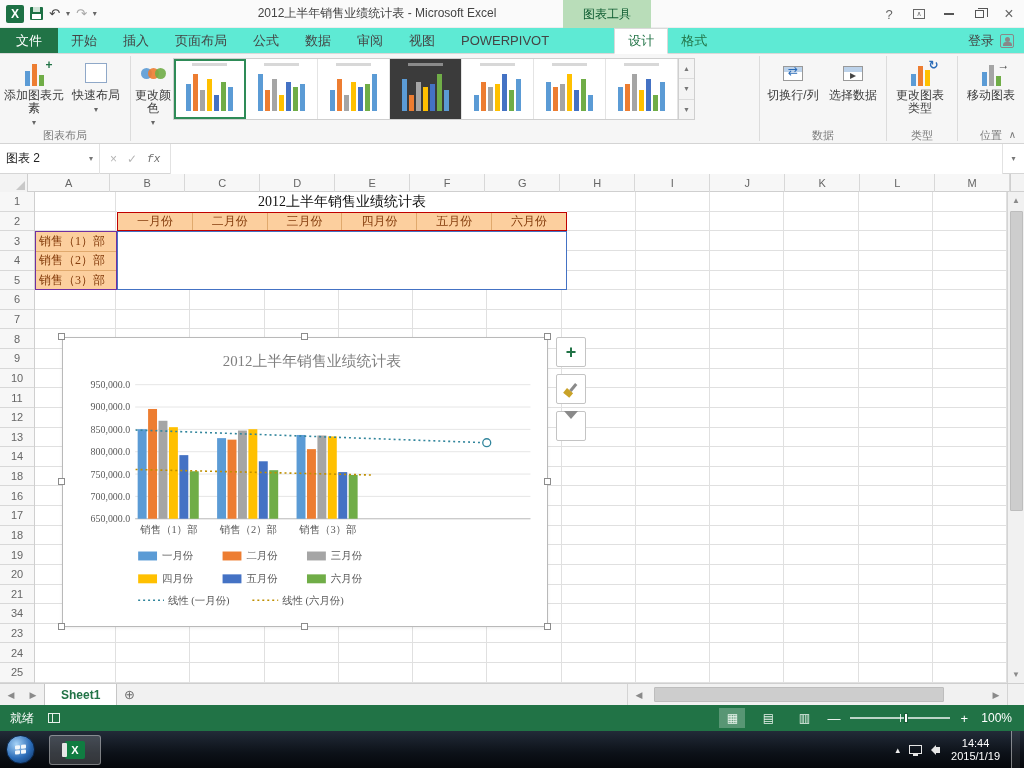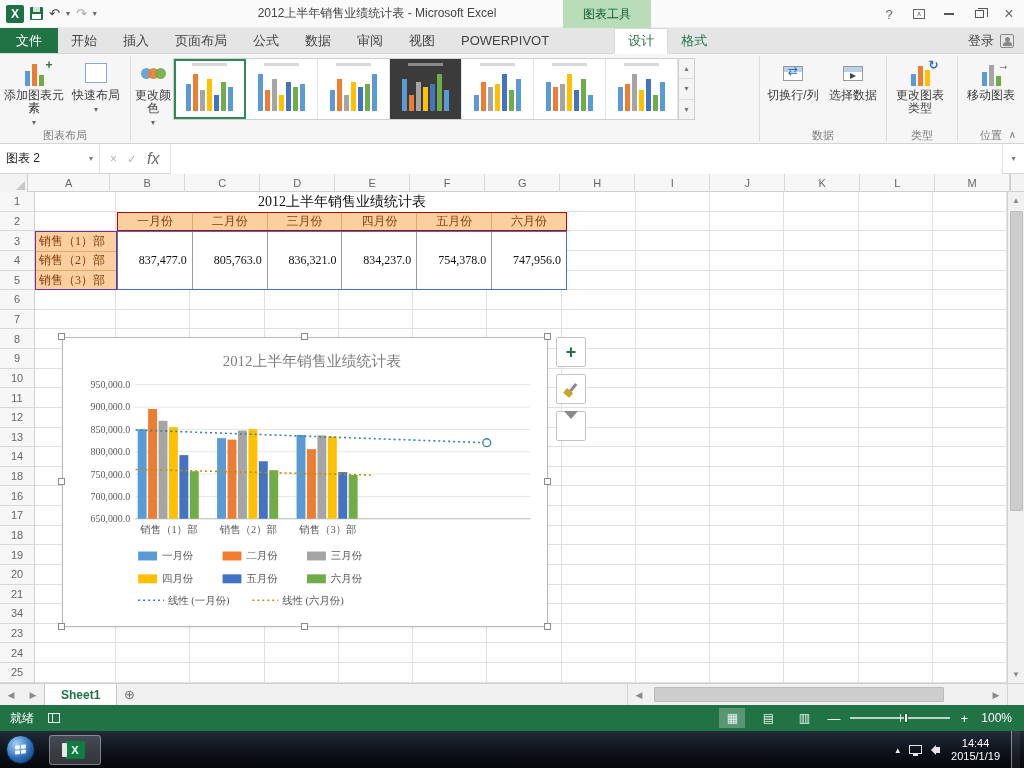--- a/index.html
+++ b/index.html
@@ -27,7 +27,7 @@
 .ic-min{width:10px;height:2px;background:#555}
 
 
-.tabrow{height:26px;background:#e5e5e5;display:flex;align-items:stretch;border-bottom:1px solid #D9D9D9;position:relative}
+.tabrow{height:26px;background:#5eead4;display:flex;align-items:stretch;border-bottom:1px solid #D9D9D9;position:relative}
 .filetab{width:58px;background:#217346;color:#fff;display:flex;align-items:center;justify-content:center;font-size:13px}
 .tab{padding:0 13px;display:flex;align-items:center;font-size:13px;color:#444}
 .tab.ctx{color:#217346}

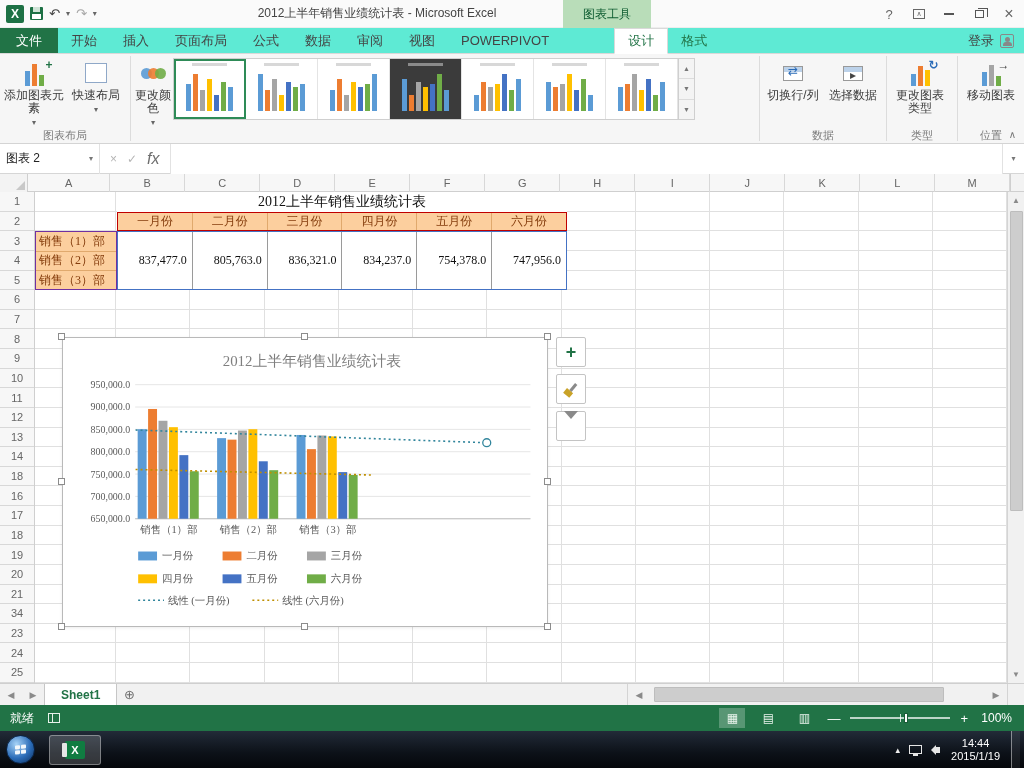--- a/index.html
+++ b/index.html
@@ -74,7 +74,7 @@
 .nb-dd{font-size:8px;color:#777}
 .fbtns{display:flex;align-items:center;gap:10px;padding:0 10px;border-right:1px solid #E2E2E2;height:30px}
 .fbtns .g{color:#B5B5B5;font-size:12px}
-.fx{font-style:italic;color:#6E6E6E;font-size:16px;font-family:Liberation Sans, sans-serif}
+.fx{font-style:italic;color:#6E6E6E;font-size:11px;font-family:Liberation Mono, monospace}
 .finput{flex:1;height:30px;background:#fff}
 .fexp{width:22px;height:30px;border-left:1px solid #E2E2E2;display:flex;align-items:center;justify-content:center;font-size:8px;color:#777}
 

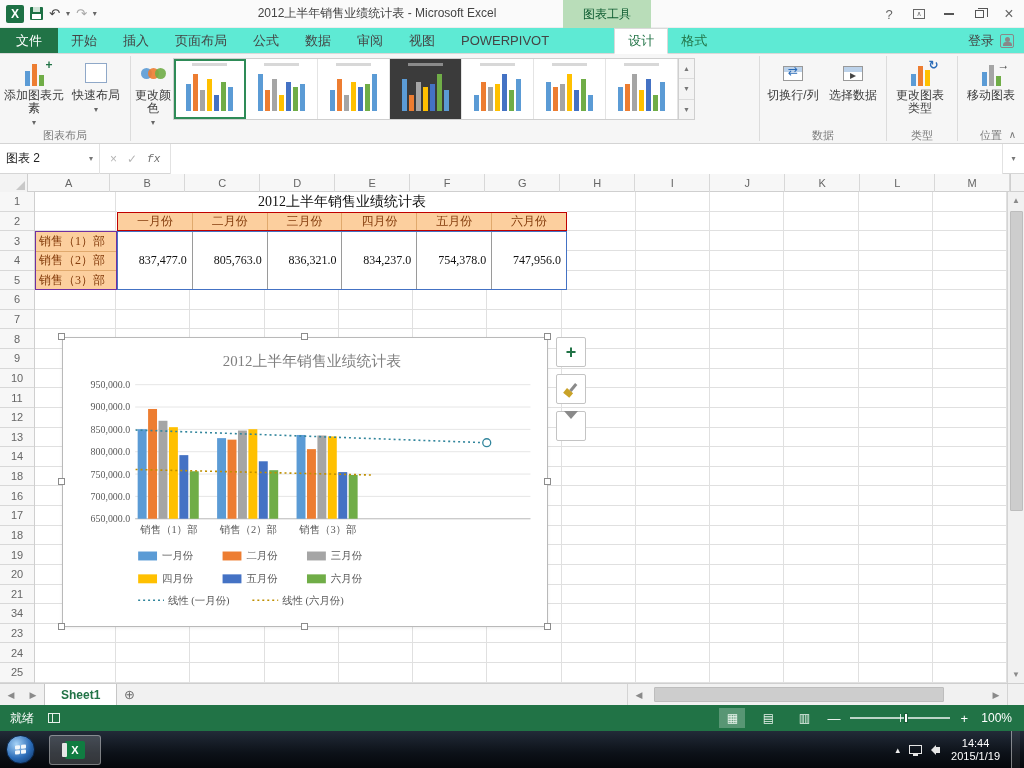--- a/index.html
+++ b/index.html
@@ -844,14 +844,6 @@
             <div class="lab-cell">销售（3）部</div>
           </div>
           <div class="val-range sheetfont ov-abs" style="left: 82px; top: 39.28px; width: 450px; height: 58.92px;">
-            <div class="val-row">
-              <div class="val-cell">837,477.0</div>
-              <div class="val-cell">805,763.0</div>
-              <div class="val-cell">836,321.0</div>
-              <div class="val-cell">834,237.0</div>
-              <div class="val-cell">754,378.0</div>
-              <div class="val-cell">747,956.0</div>
-            </div>
           </div>
         </div>
 

